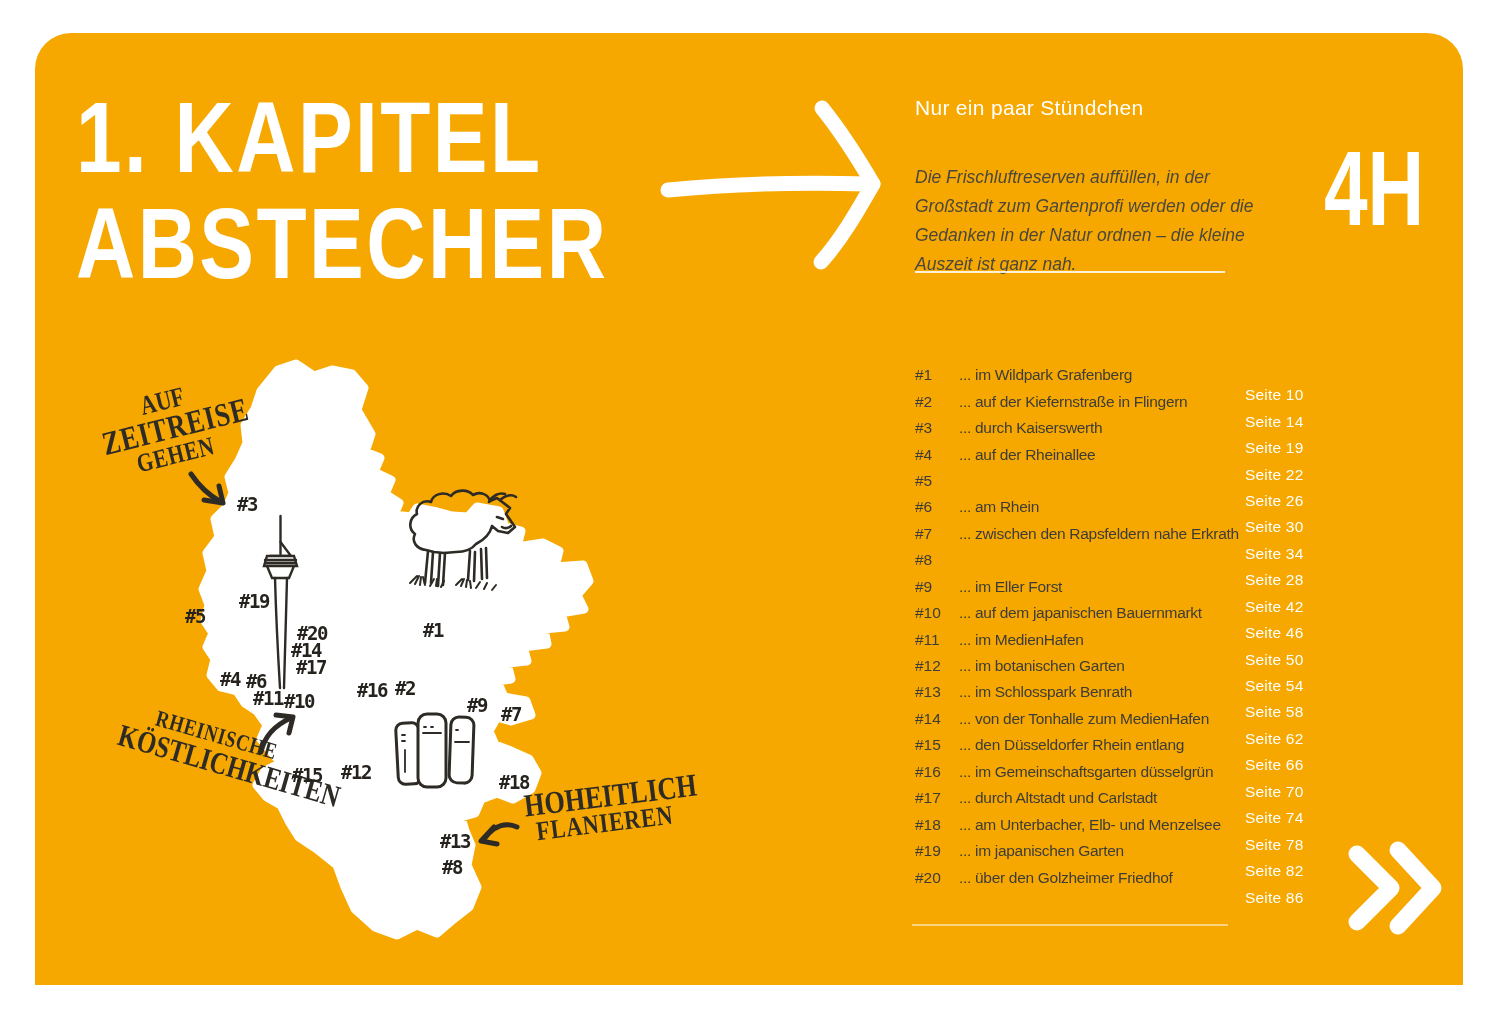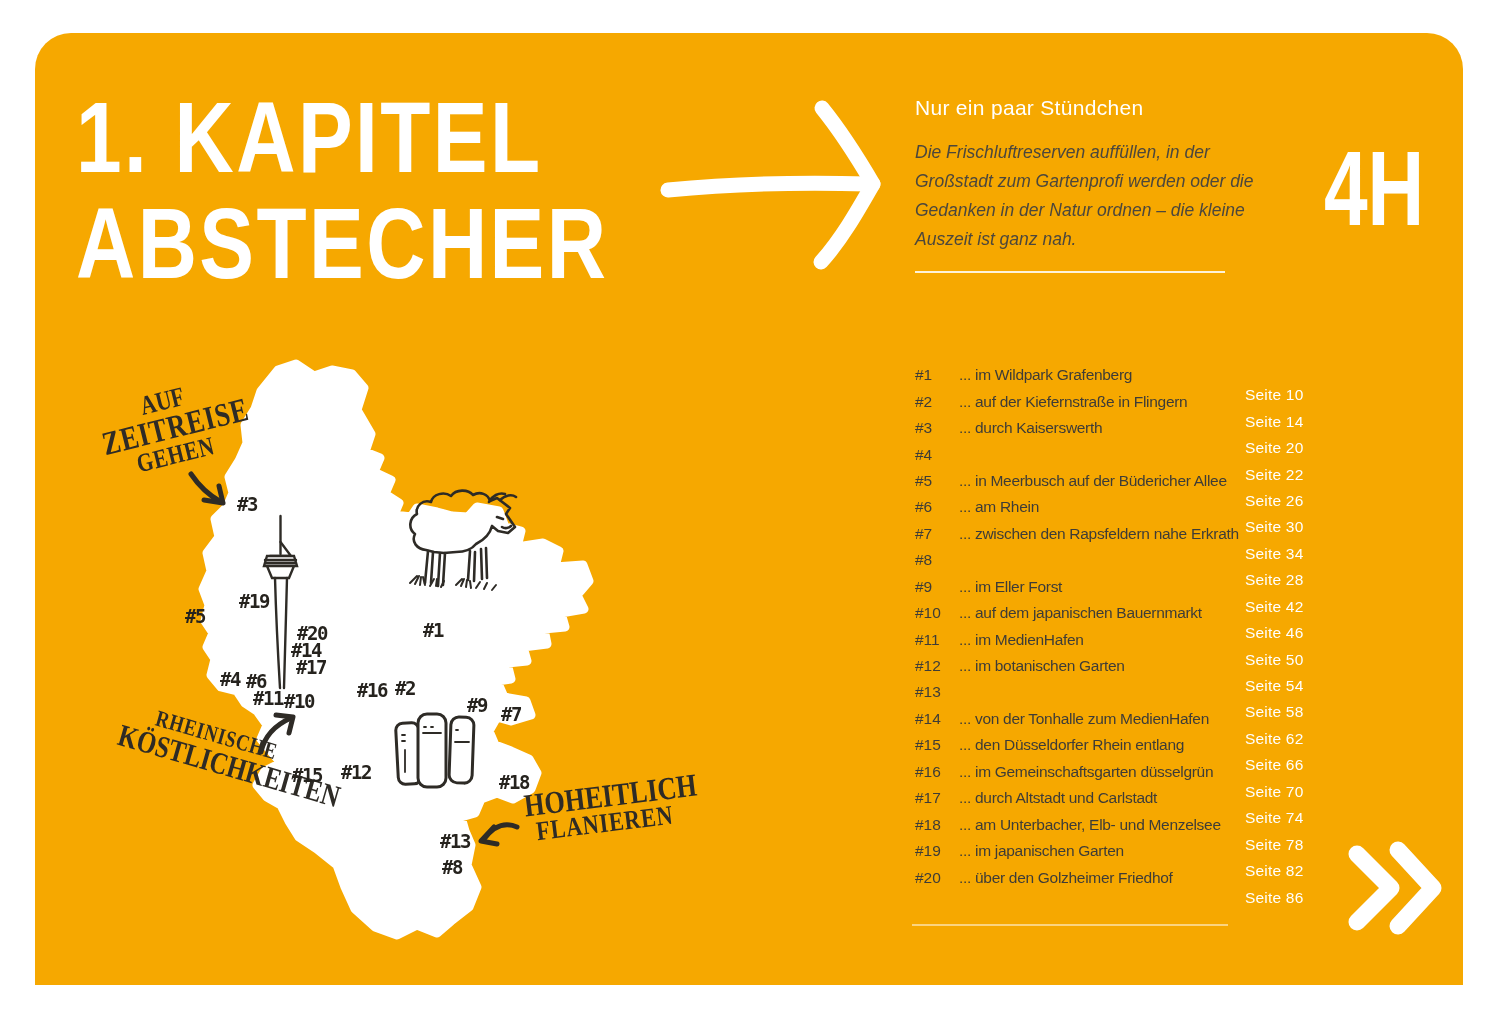--- a/index.html
+++ b/index.html
@@ -27,7 +27,7 @@
     position:absolute;left:915px;top:96px;color:#fff;font-size:21px;letter-spacing:.3px;
   }
   .intro-text{
-    position:absolute;left:915px;top:138px;color:#4c473c;font-style:italic;
+    position:absolute;left:915px;top:163px;color:#4c473c;font-style:italic;
     font-size:17.5px;line-height:29px;white-space:pre;
   }
   .rule{position:absolute;height:2px;background:rgba(255,255,255,.85);}

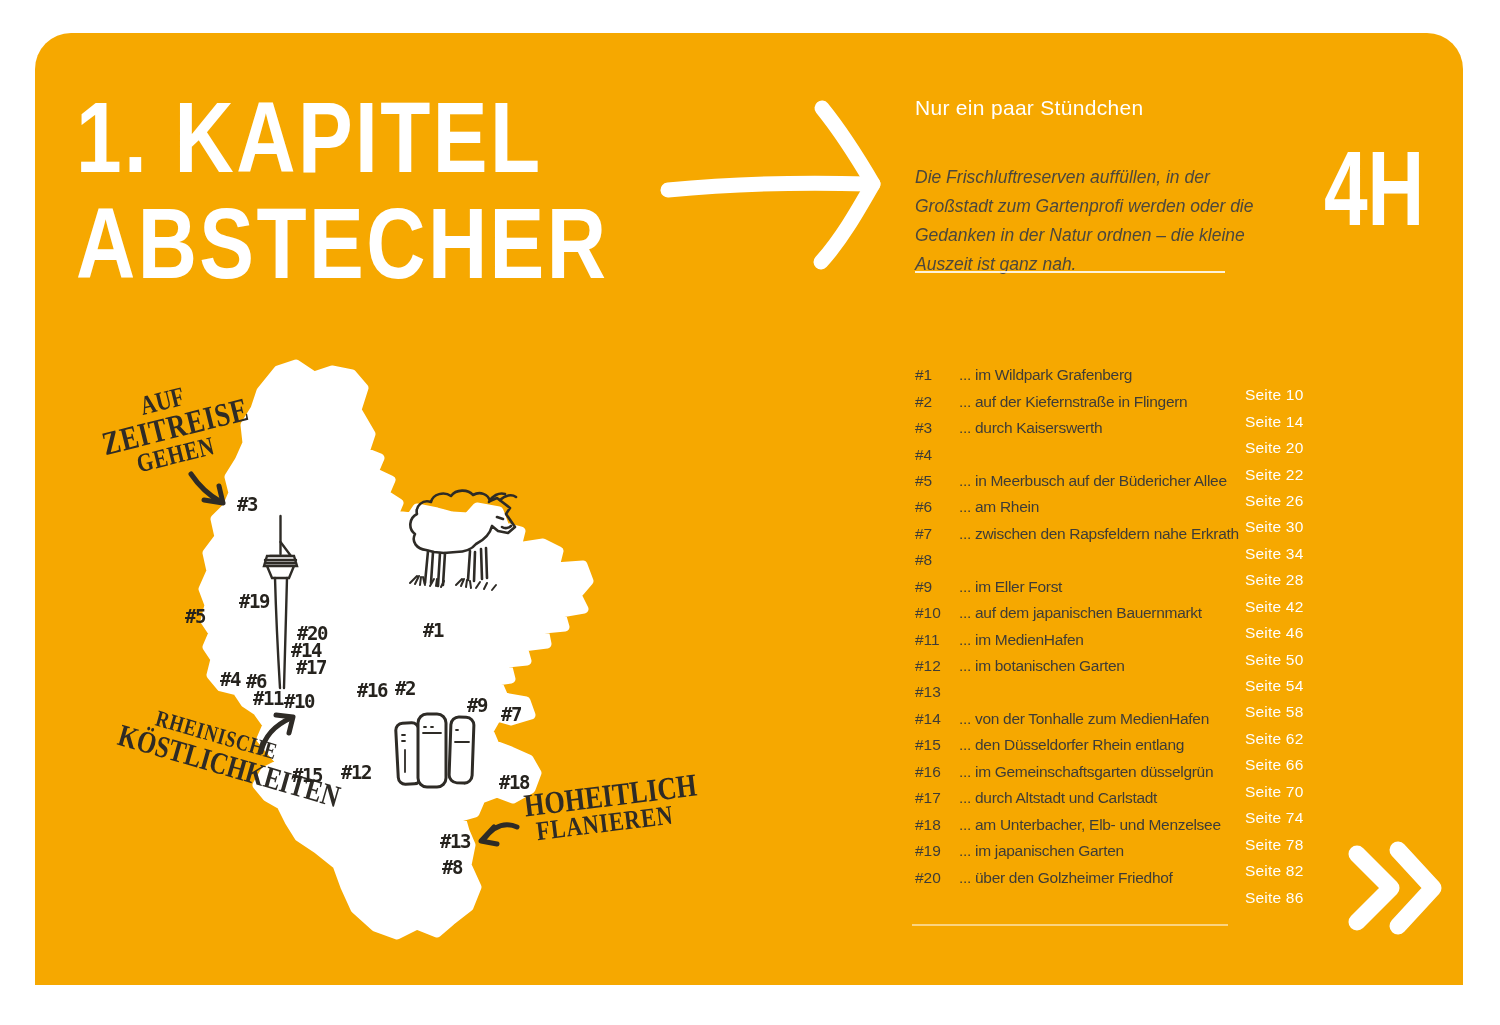--- a/index.html
+++ b/index.html
@@ -184,6 +184,7 @@
       </div>
       <div class="toc-row">
         <span class="toc-num">#4</span>
+        <span class="toc-title">... auf der Rheinallee</span>
         <span class="toc-page">Seite 22</span>
       </div>
       <div class="toc-row">

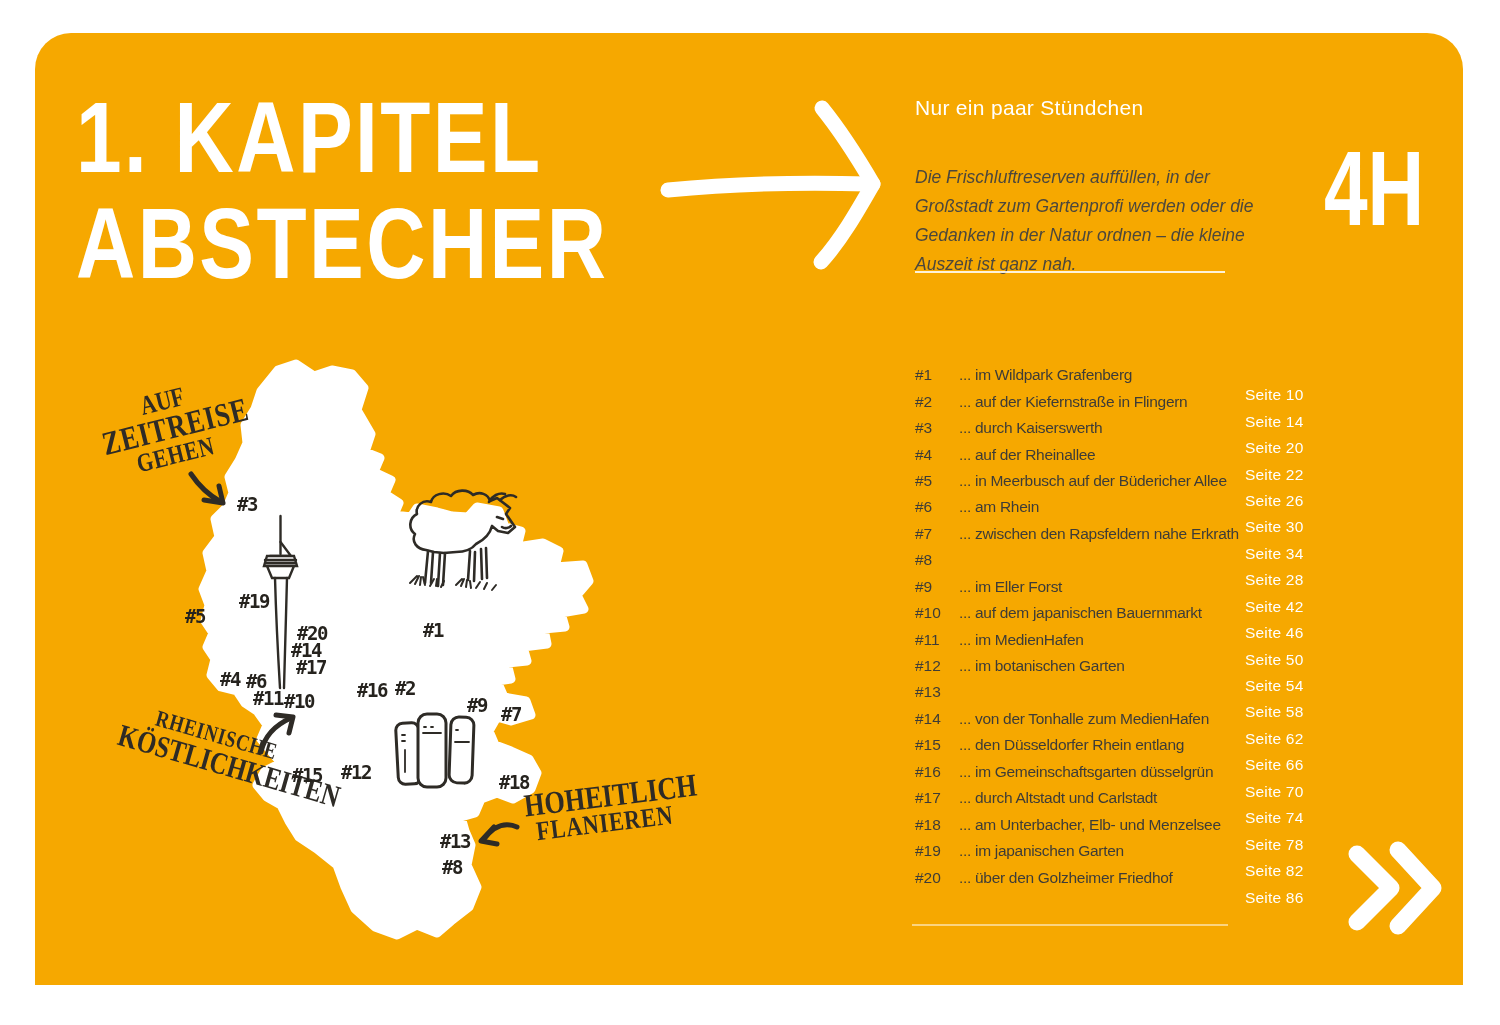--- a/index.html
+++ b/index.html
@@ -180,7 +180,7 @@
       <div class="toc-row">
         <span class="toc-num">#3</span>
         <span class="toc-title">... durch Kaiserswerth</span>
-        <span class="toc-page">Seite 20</span>
+        <span class="toc-page">Seite 19</span>
       </div>
       <div class="toc-row">
         <span class="toc-num">#4</span>

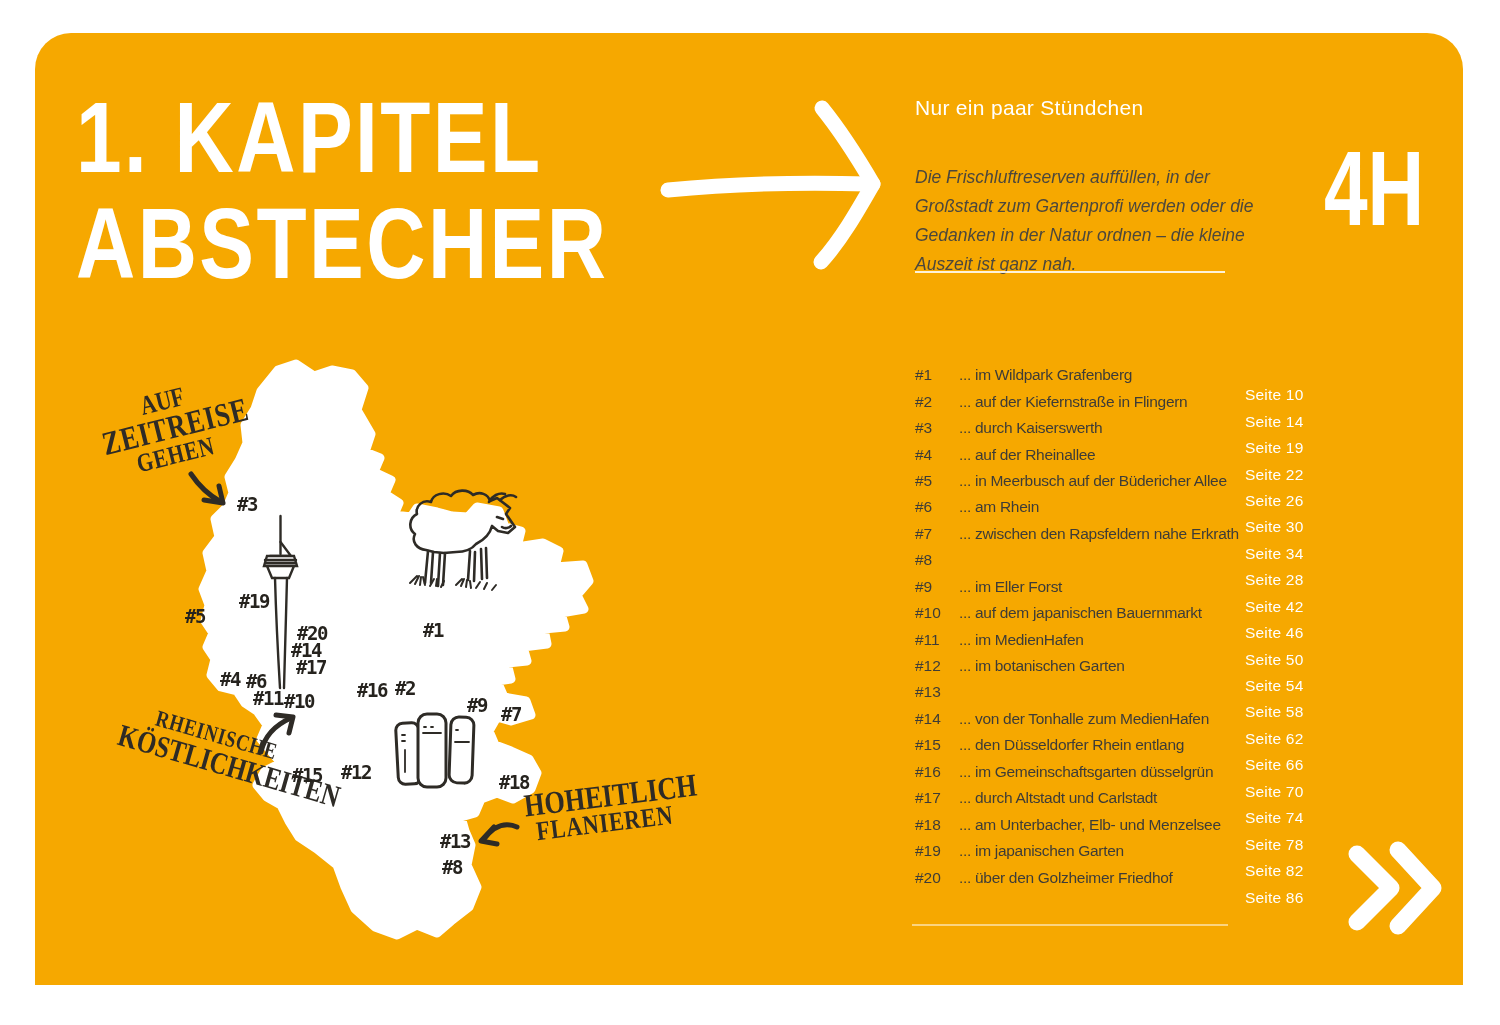--- a/index.html
+++ b/index.html
@@ -189,7 +189,6 @@
       </div>
       <div class="toc-row">
         <span class="toc-num">#5</span>
-        <span class="toc-title">... in Meerbusch auf der Büdericher Allee</span>
         <span class="toc-page">Seite 26</span>
       </div>
       <div class="toc-row">

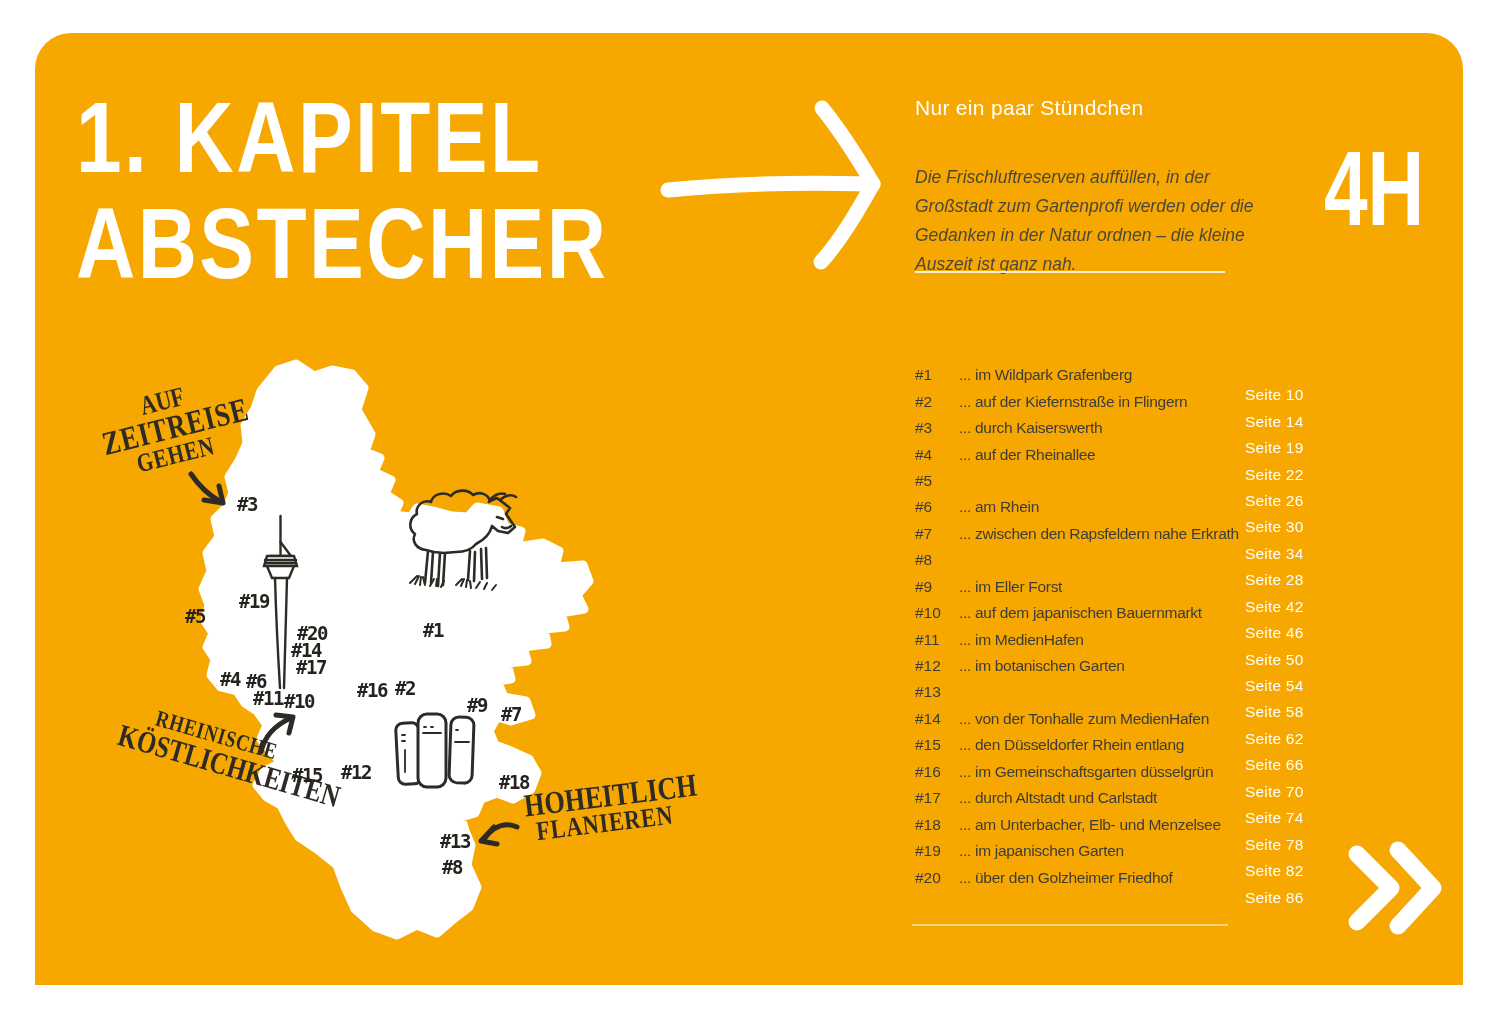--- a/index.html
+++ b/index.html
@@ -227,6 +227,7 @@
       </div>
       <div class="toc-row">
         <span class="toc-num">#13</span>
+        <span class="toc-title">... im Schlosspark Benrath</span>
         <span class="toc-page">Seite 58</span>
       </div>
       <div class="toc-row">

